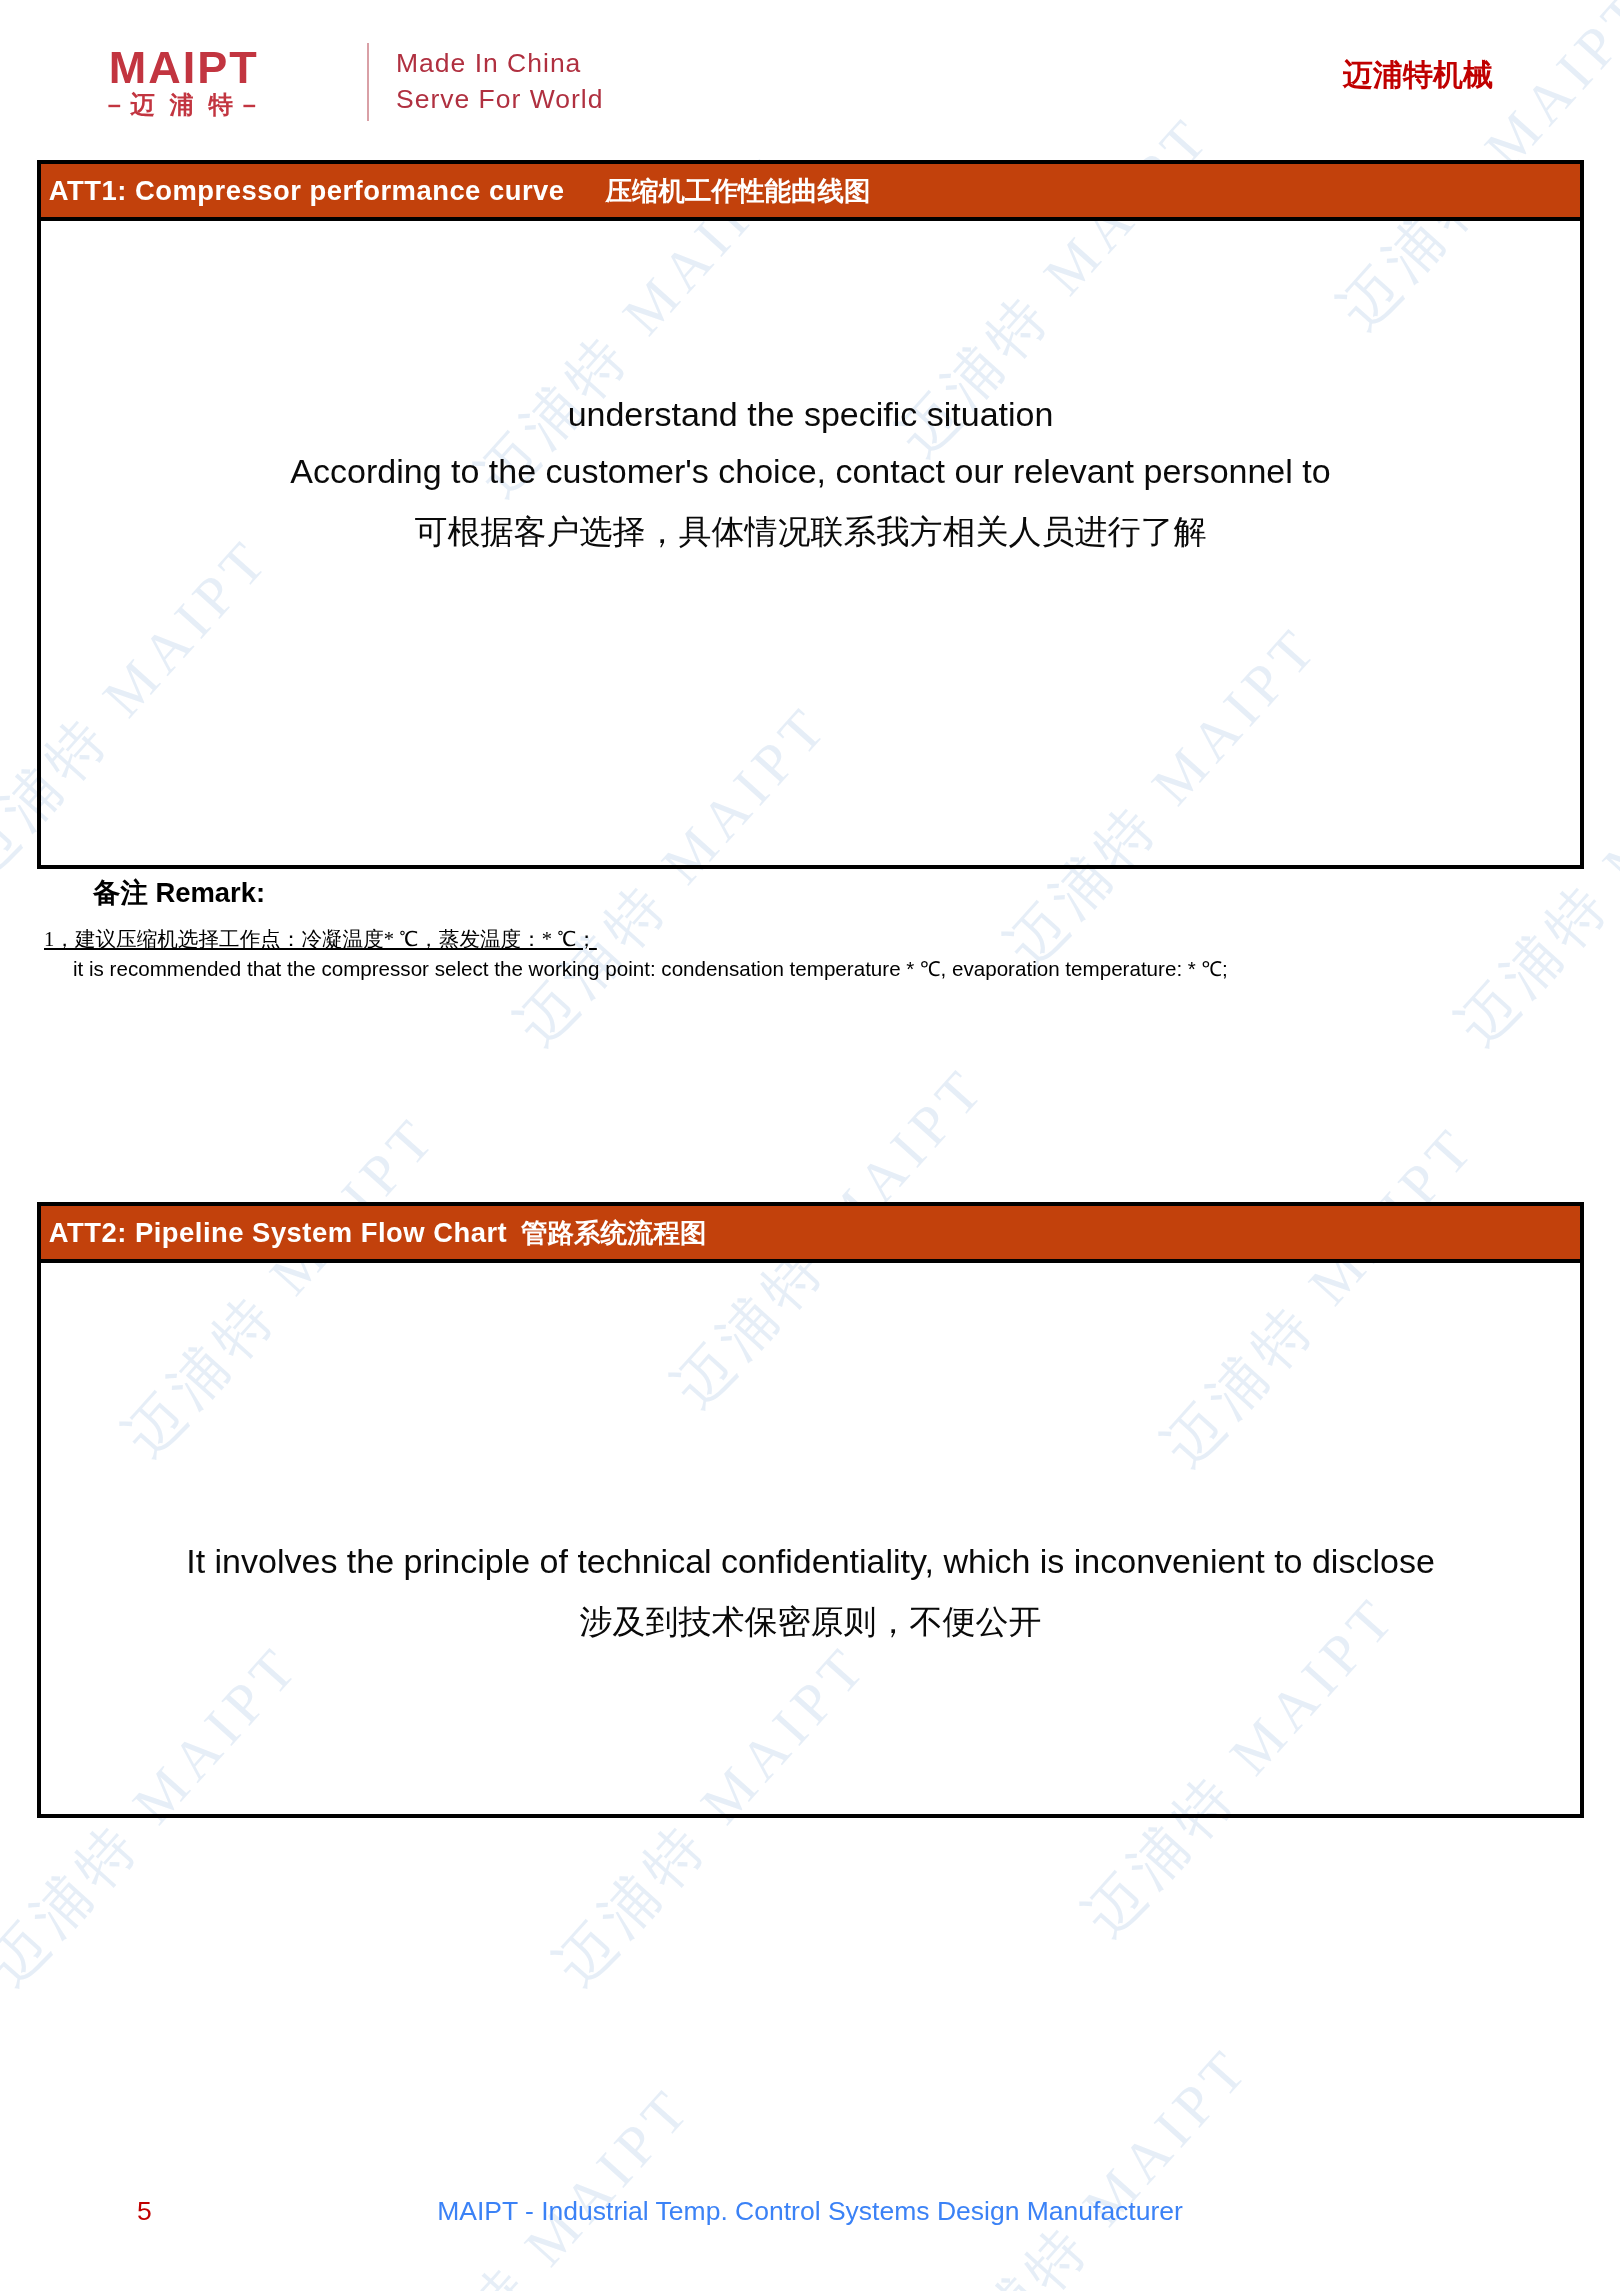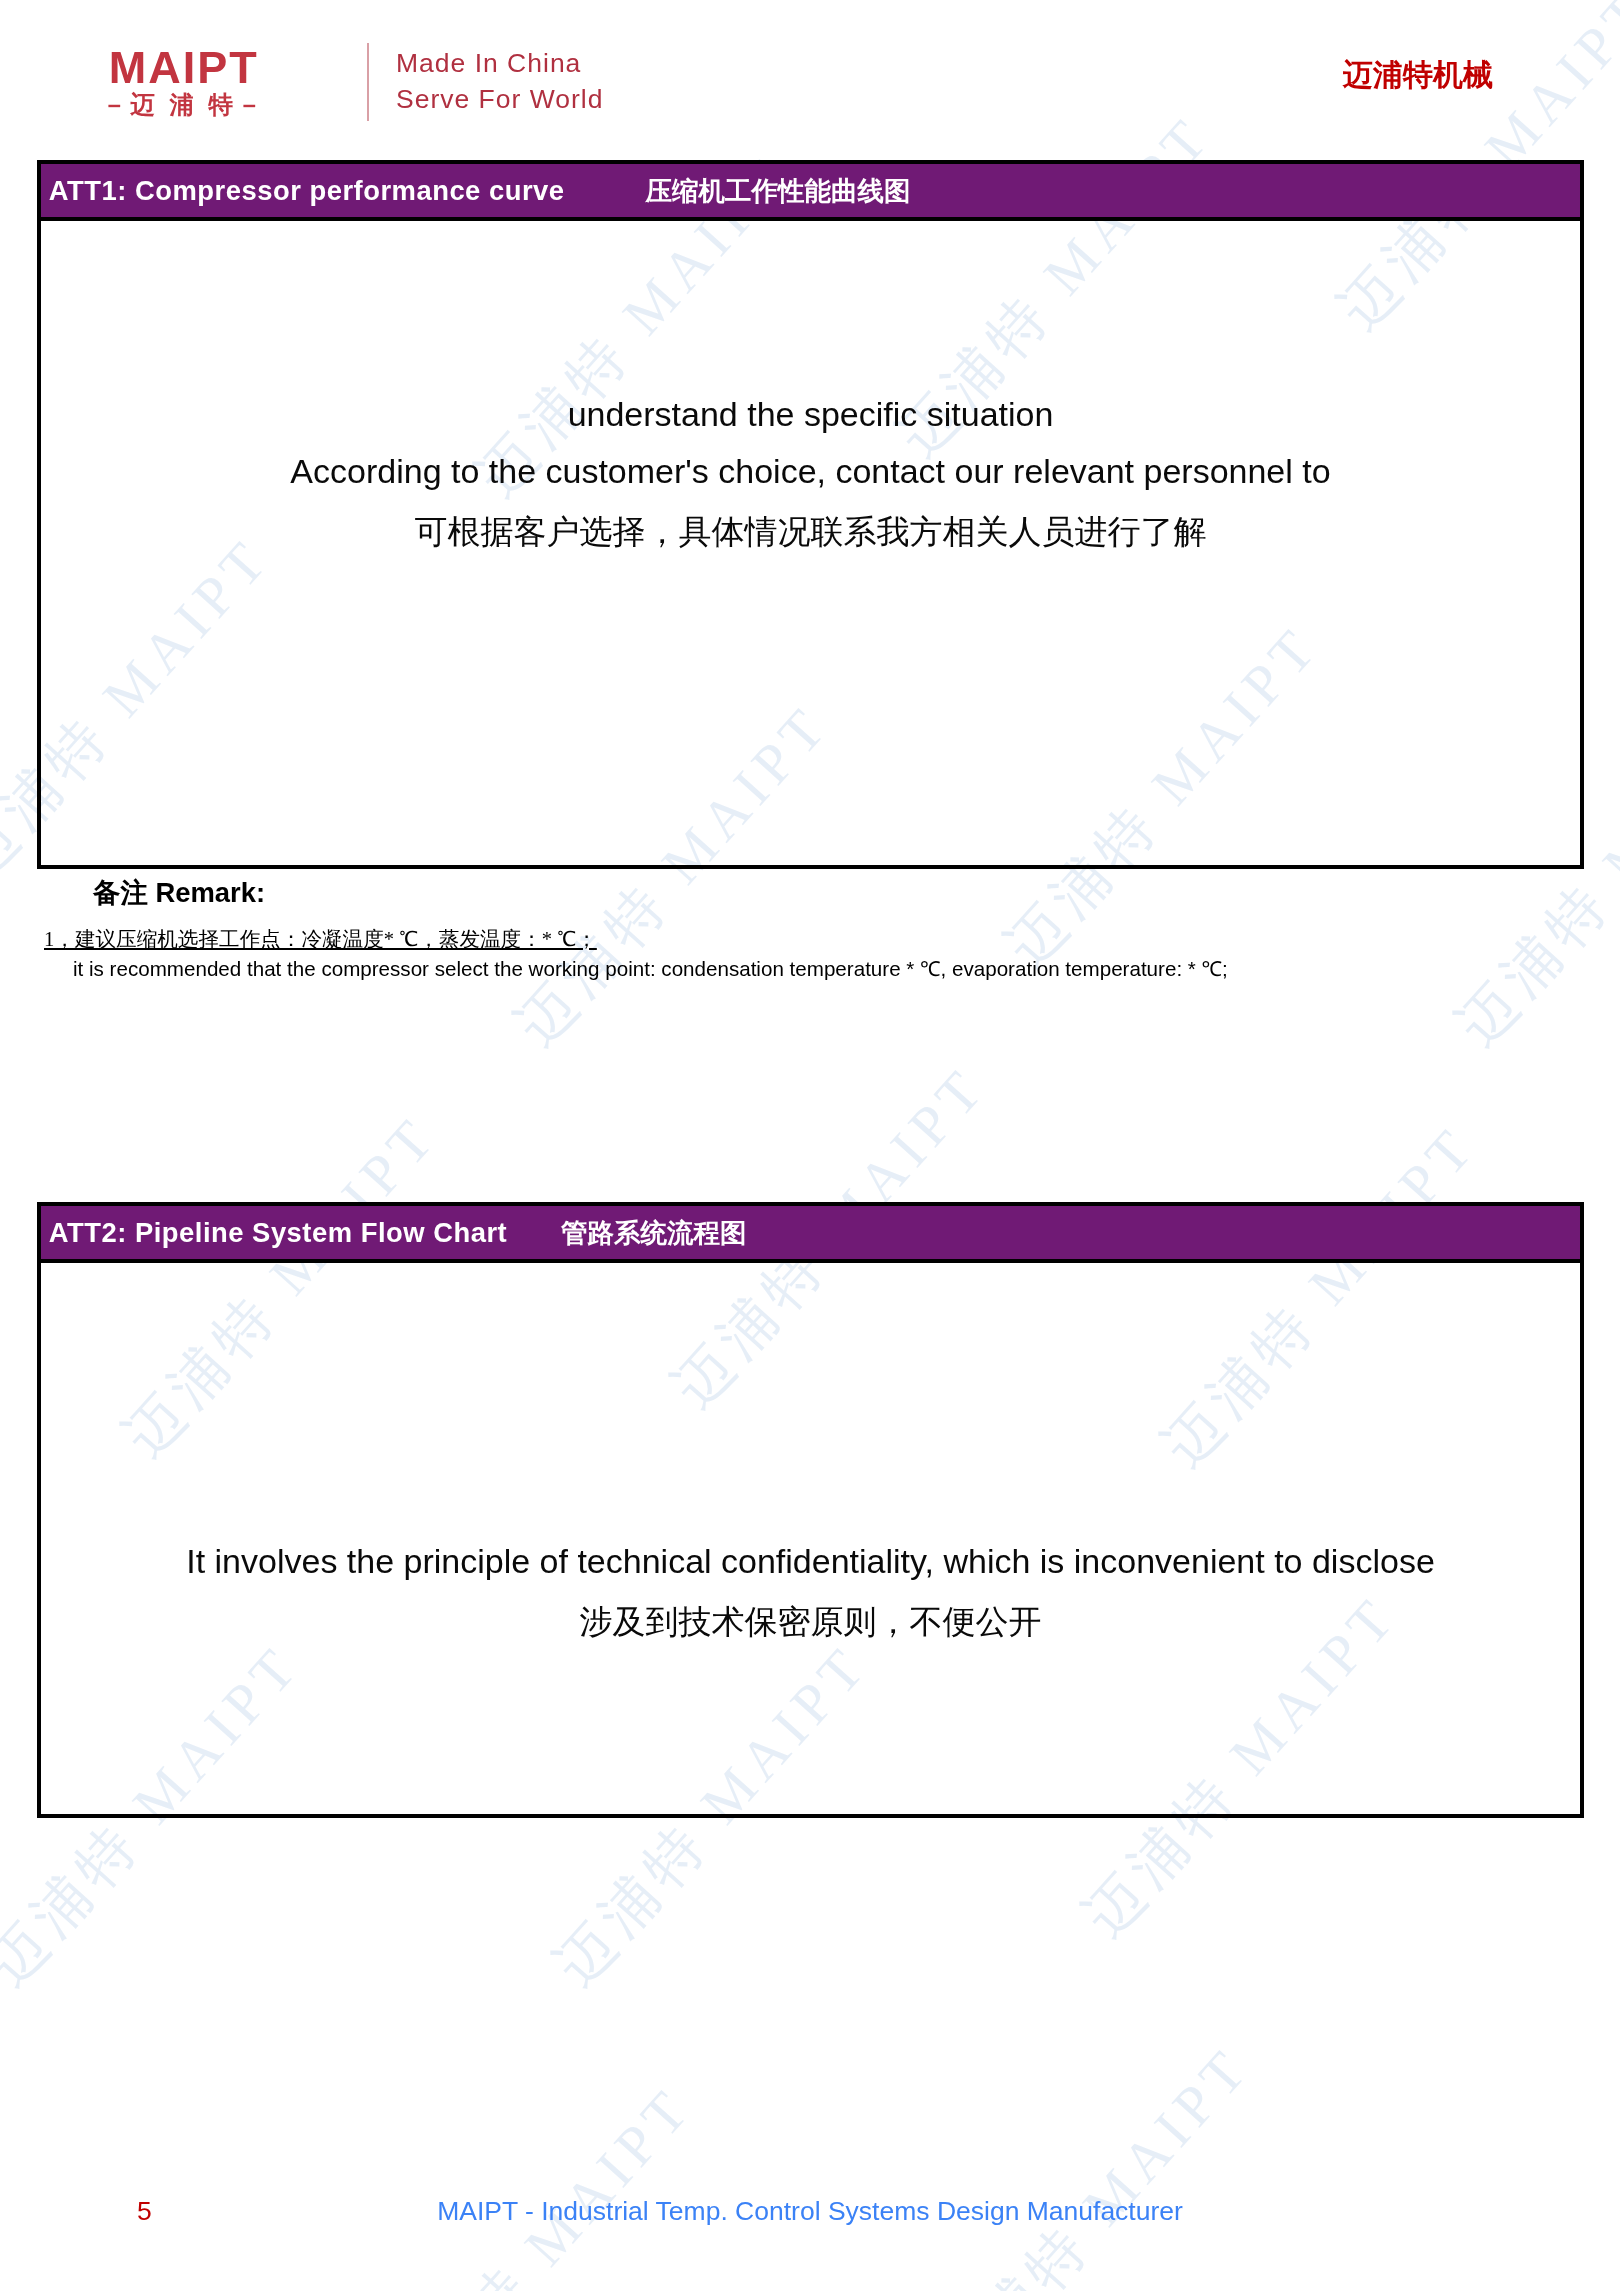--- a/index.html
+++ b/index.html
@@ -54,8 +54,8 @@
   .att-box1 { top: 160px; height: 709px; }
   .att-box2 { top: 1202px; height: 616px; }
   .att-banner {
-    height: 57px; background: #701a75; border-bottom: 4.9px solid #000;
-    display: flex; align-items: center; padding-left: 7.8px; gap: 40px;
+    height: 57px; background: #c2410c; border-bottom: 4.9px solid #000;
+    display: flex; align-items: center; padding-left: 7.8px;
   }
   .att-banner-en { color: #fff; font-weight: bold; font-size: 27.4px; letter-spacing: 0.5px; }
   .att-banner-cn {

